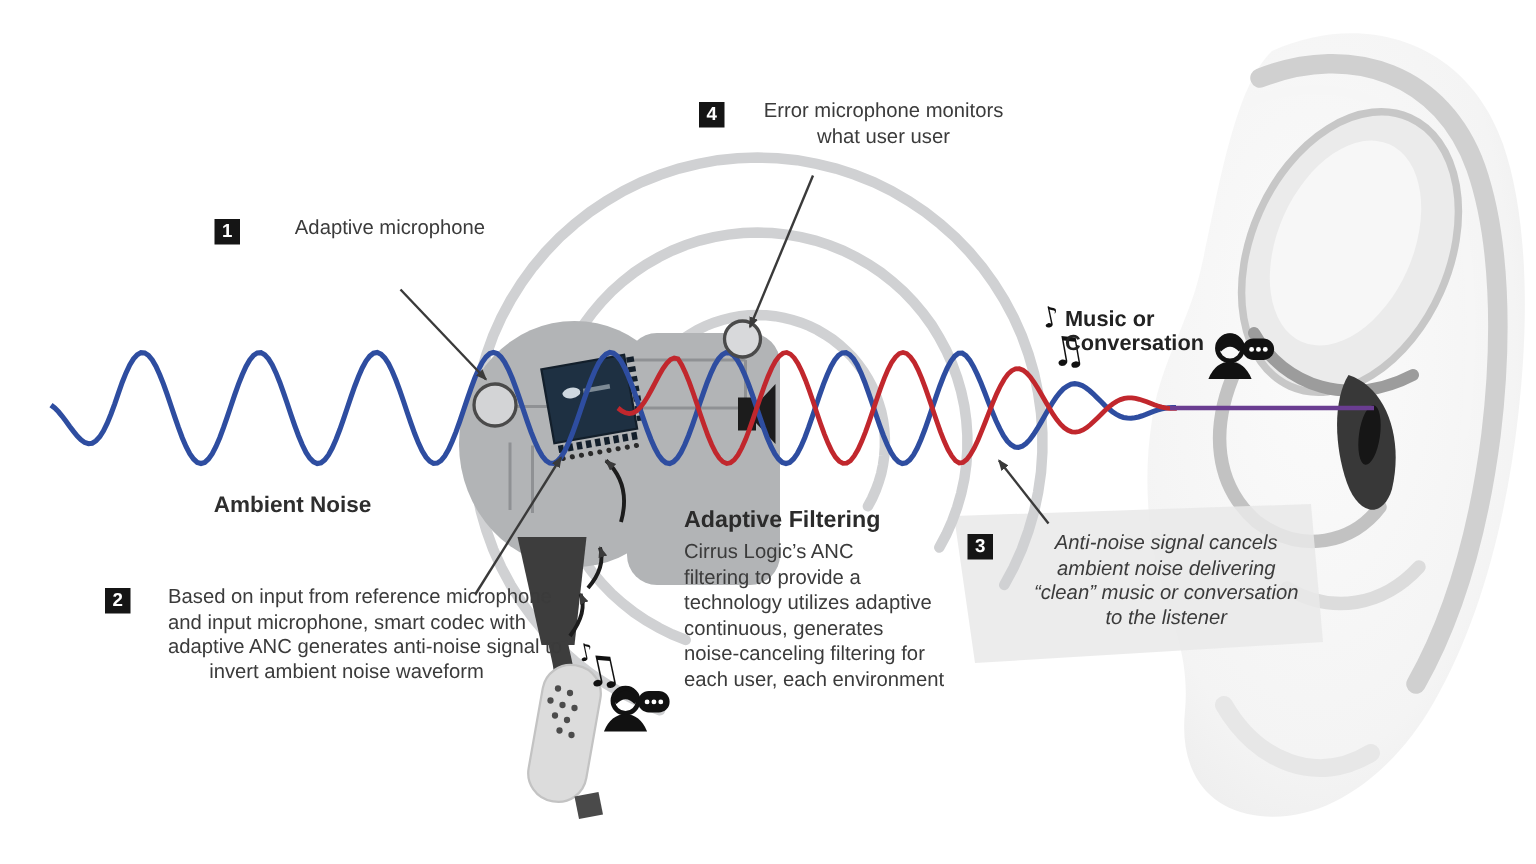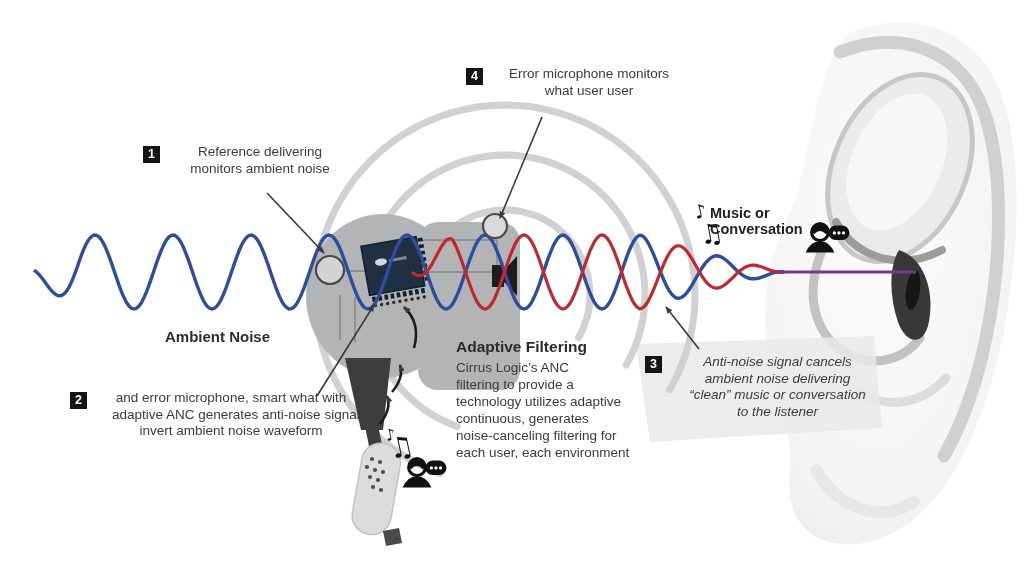--- a/index.html
+++ b/index.html
@@ -175,7 +175,7 @@
 
   <span class="num" style="left:143px;top:146px;">1</span>
   <div class="txt co-text" style="left:160px;top:144px;width:176px;">
-    <div>Reference delivering</div>
+    <div>Adaptive microphone</div>
     <div>monitors ambient noise</div>
   </div>
 

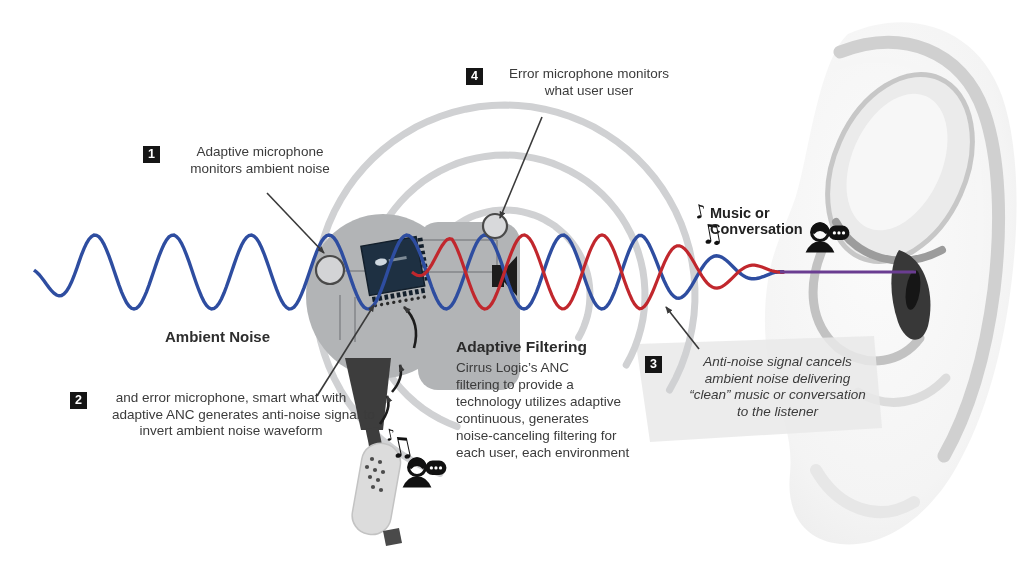--- a/index.html
+++ b/index.html
@@ -176,7 +176,6 @@
   <span class="num" style="left:143px;top:146px;">1</span>
   <div class="txt co-text" style="left:160px;top:144px;width:176px;">
     <div>Adaptive microphone</div>
-    <div>monitors ambient noise</div>
   </div>
 
   <span class="num" style="left:466px;top:68px;">4</span>

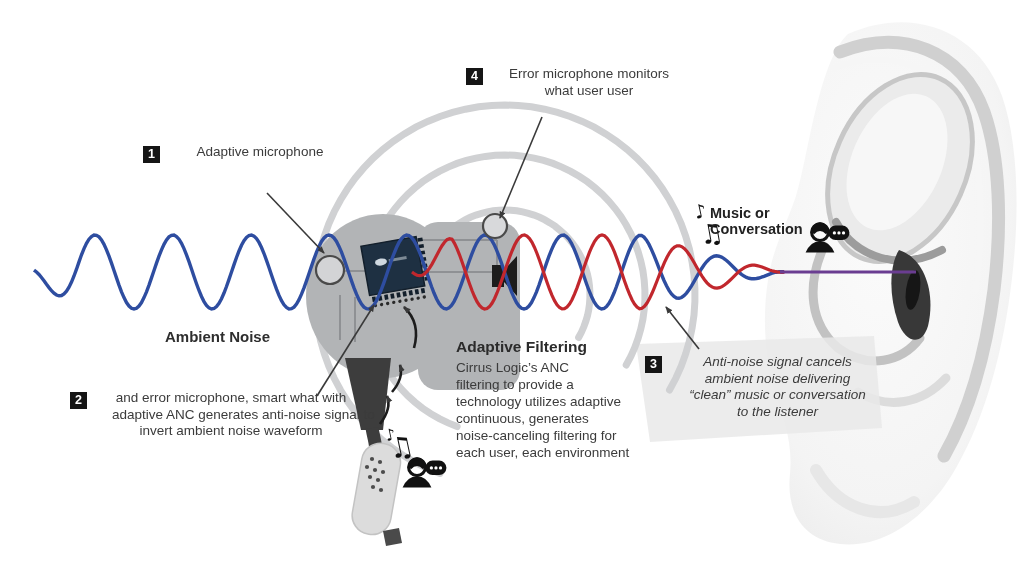--- a/index.html
+++ b/index.html
@@ -199,7 +199,7 @@
     <div>to the listener</div>
   </div>
 
-  <div class="txt bold-label" style="left:120px;top:328px;width:150px;text-align:right;">Ambient Noise</div>
+  <div class="txt bold-label" style="left:120px;top:328px;width:150px;text-align:center;">Ambient Noise</div>
 
   <div class="txt music-label" style="left:710px;top:205px;width:112px;">
     <div>Music or</div>

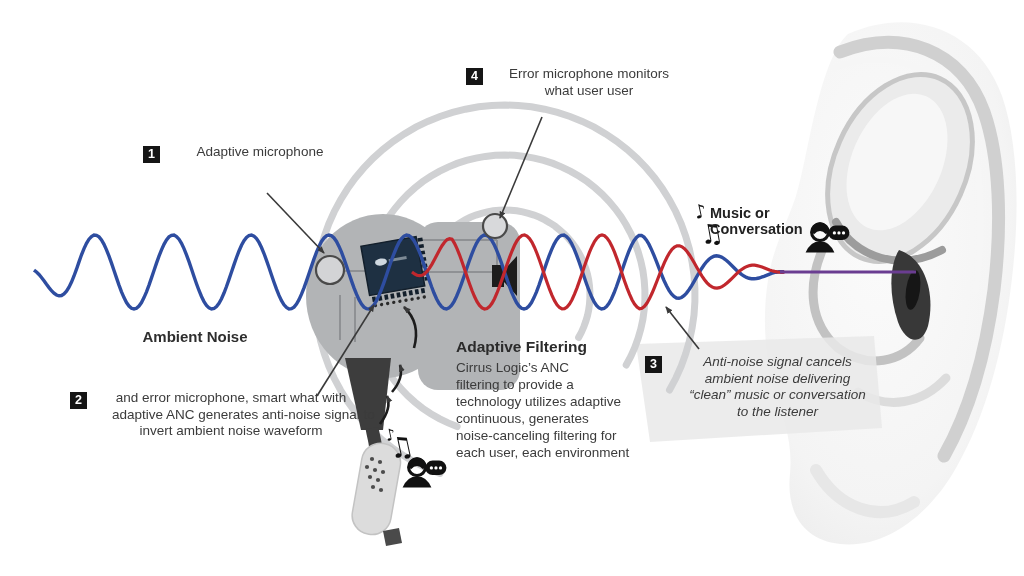--- a/index.html
+++ b/index.html
@@ -186,6 +186,7 @@
 
   <span class="num" style="left:70px;top:392px;">2</span>
   <div class="txt co-text" style="left:88px;top:390px;width:262px;">
+    <div>Based on input from reference microphone</div>
     <div>and error microphone, smart what with</div>
     <div>adaptive ANC generates anti-noise signal to</div>
     <div>invert ambient noise waveform</div>

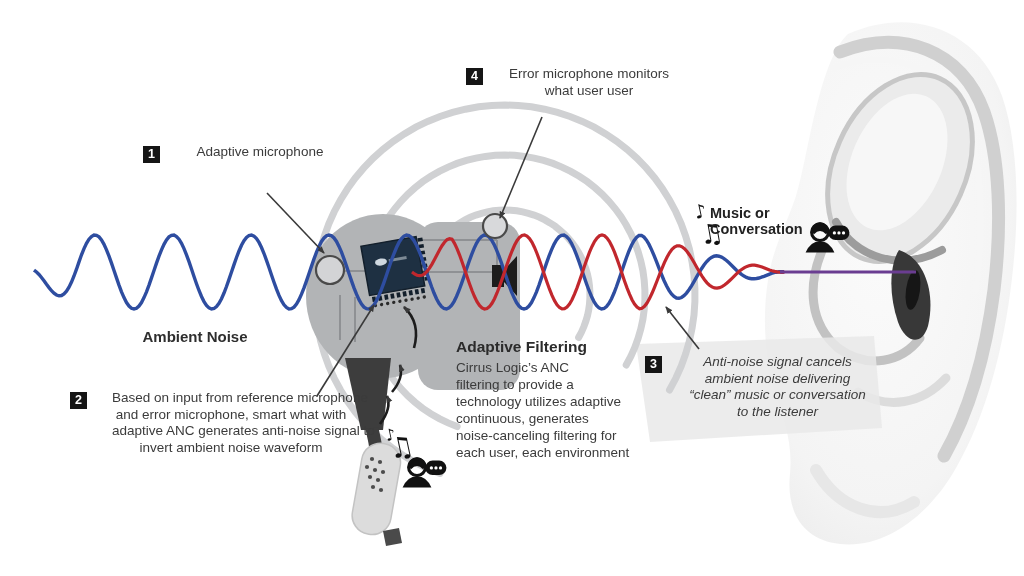--- a/index.html
+++ b/index.html
@@ -187,7 +187,7 @@
   <span class="num" style="left:70px;top:392px;">2</span>
   <div class="txt co-text" style="left:88px;top:390px;width:262px;">
     <div>Based on input from reference microphone</div>
-    <div>and error microphone, smart what with</div>
+    <div>and input microphone, smart codec with</div>
     <div>adaptive ANC generates anti-noise signal to</div>
     <div>invert ambient noise waveform</div>
   </div>

